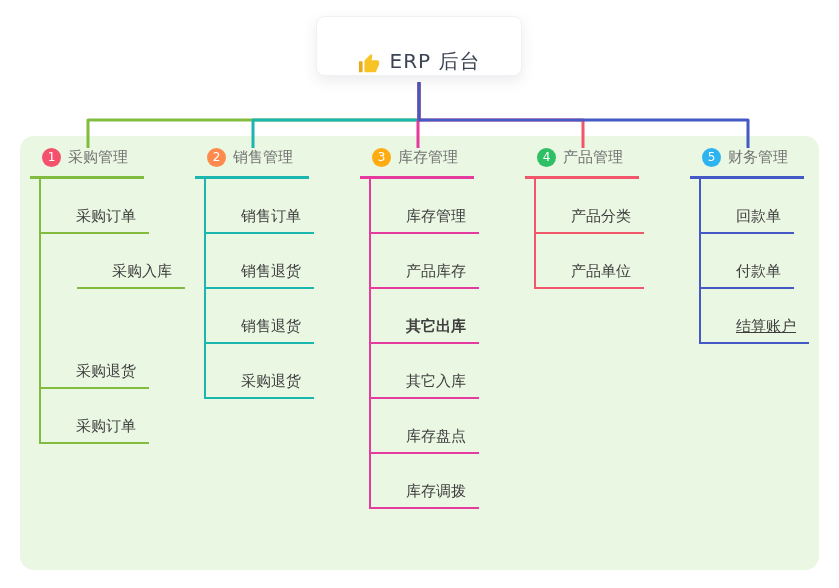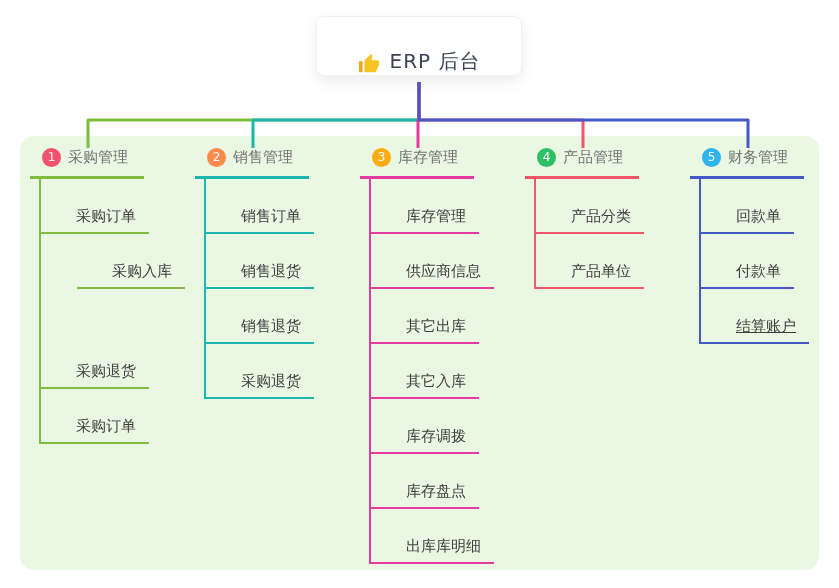--- a/index.html
+++ b/index.html
@@ -156,7 +156,7 @@
         <span class="branch-label">库存管理</span>
       </div><ul class="children" style="border-left-color: rgb(229, 58, 158);">
         <li class="child" style="border-bottom-color: rgb(229, 58, 158);">库存管理</li>
-        <li class="child" style="border-bottom-color: rgb(229, 58, 158);">供应商信息</li>
+        <li class="child" style="border-bottom-color: rgb(229, 58, 158);">产品库存</li>
         <li class="child" style="border-bottom-color: rgb(229, 58, 158);">其它出库</li>
         <li class="child" style="border-bottom-color: rgb(229, 58, 158);">其它入库</li>
         <li class="child" style="border-bottom-color: rgb(229, 58, 158);">库存调拨</li>

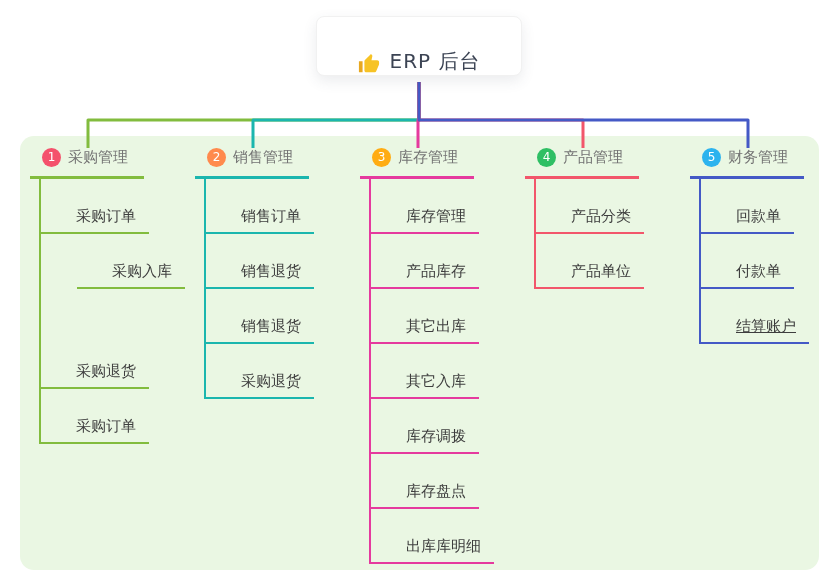--- a/index.html
+++ b/index.html
@@ -157,7 +157,7 @@
       </div><ul class="children" style="border-left-color: rgb(229, 58, 158);">
         <li class="child" style="border-bottom-color: rgb(229, 58, 158);">库存管理</li>
         <li class="child" style="border-bottom-color: rgb(229, 58, 158);">产品库存</li>
-        <li class="child" style="border-bottom-color: rgb(229, 58, 158);">其它出库</li>
+        <li class="child" style="border-bottom-color: rgb(229, 58, 158); font-weight: bold;">其它出库</li>
         <li class="child" style="border-bottom-color: rgb(229, 58, 158);">其它入库</li>
         <li class="child" style="border-bottom-color: rgb(229, 58, 158);">库存调拨</li>
         <li class="child" style="border-bottom-color: rgb(229, 58, 158);">库存盘点</li>

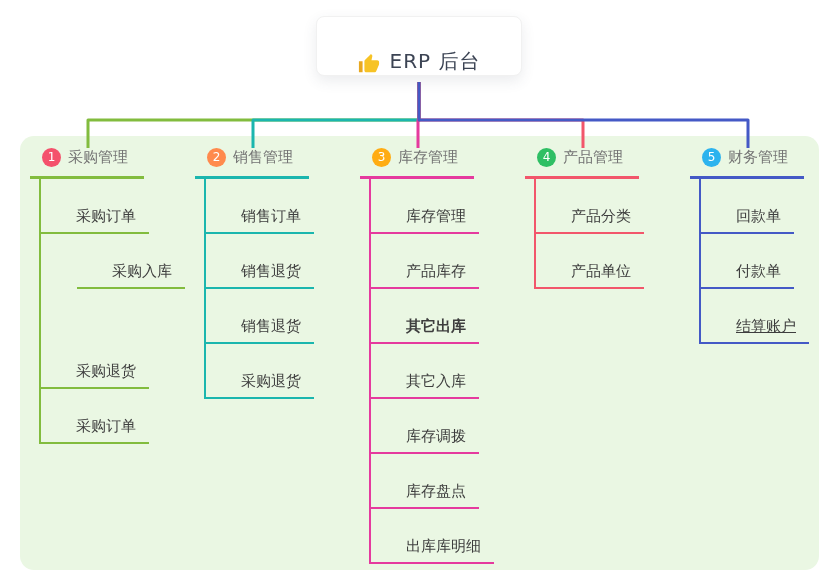--- a/index.html
+++ b/index.html
@@ -159,7 +159,6 @@
         <li class="child" style="border-bottom-color: rgb(229, 58, 158);">产品库存</li>
         <li class="child" style="border-bottom-color: rgb(229, 58, 158); font-weight: bold;">其它出库</li>
         <li class="child" style="border-bottom-color: rgb(229, 58, 158);">其它入库</li>
-        <li class="child" style="border-bottom-color: rgb(229, 58, 158);">库存调拨</li>
         <li class="child" style="border-bottom-color: rgb(229, 58, 158);">库存盘点</li>
         <li class="child" style="border-bottom-color: rgb(229, 58, 158);">出库库明细</li>
       </ul></div>

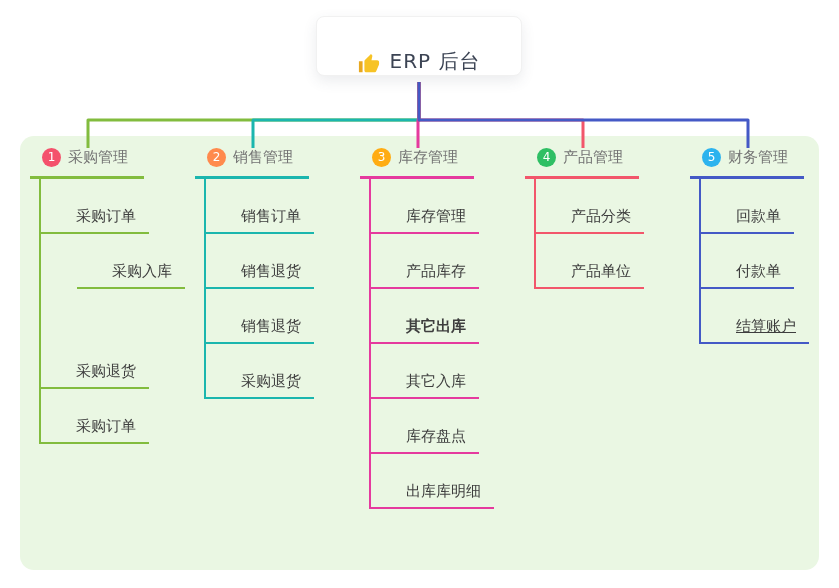--- a/index.html
+++ b/index.html
@@ -160,7 +160,7 @@
         <li class="child" style="border-bottom-color: rgb(229, 58, 158); font-weight: bold;">其它出库</li>
         <li class="child" style="border-bottom-color: rgb(229, 58, 158);">其它入库</li>
         <li class="child" style="border-bottom-color: rgb(229, 58, 158);">库存盘点</li>
-        <li class="child" style="border-bottom-color: rgb(229, 58, 158);">出库库明细</li>
+        <li class="child" style="border-bottom-color: rgb(229, 58, 158);">库存调拨</li>
       </ul></div>
     <div class="branch-column" style="left: 525px;"><div class="branch-header" style="border-bottom-color: rgb(242, 86, 107);">
         <span class="badge" style="background: rgb(47, 191, 100);">4</span>

